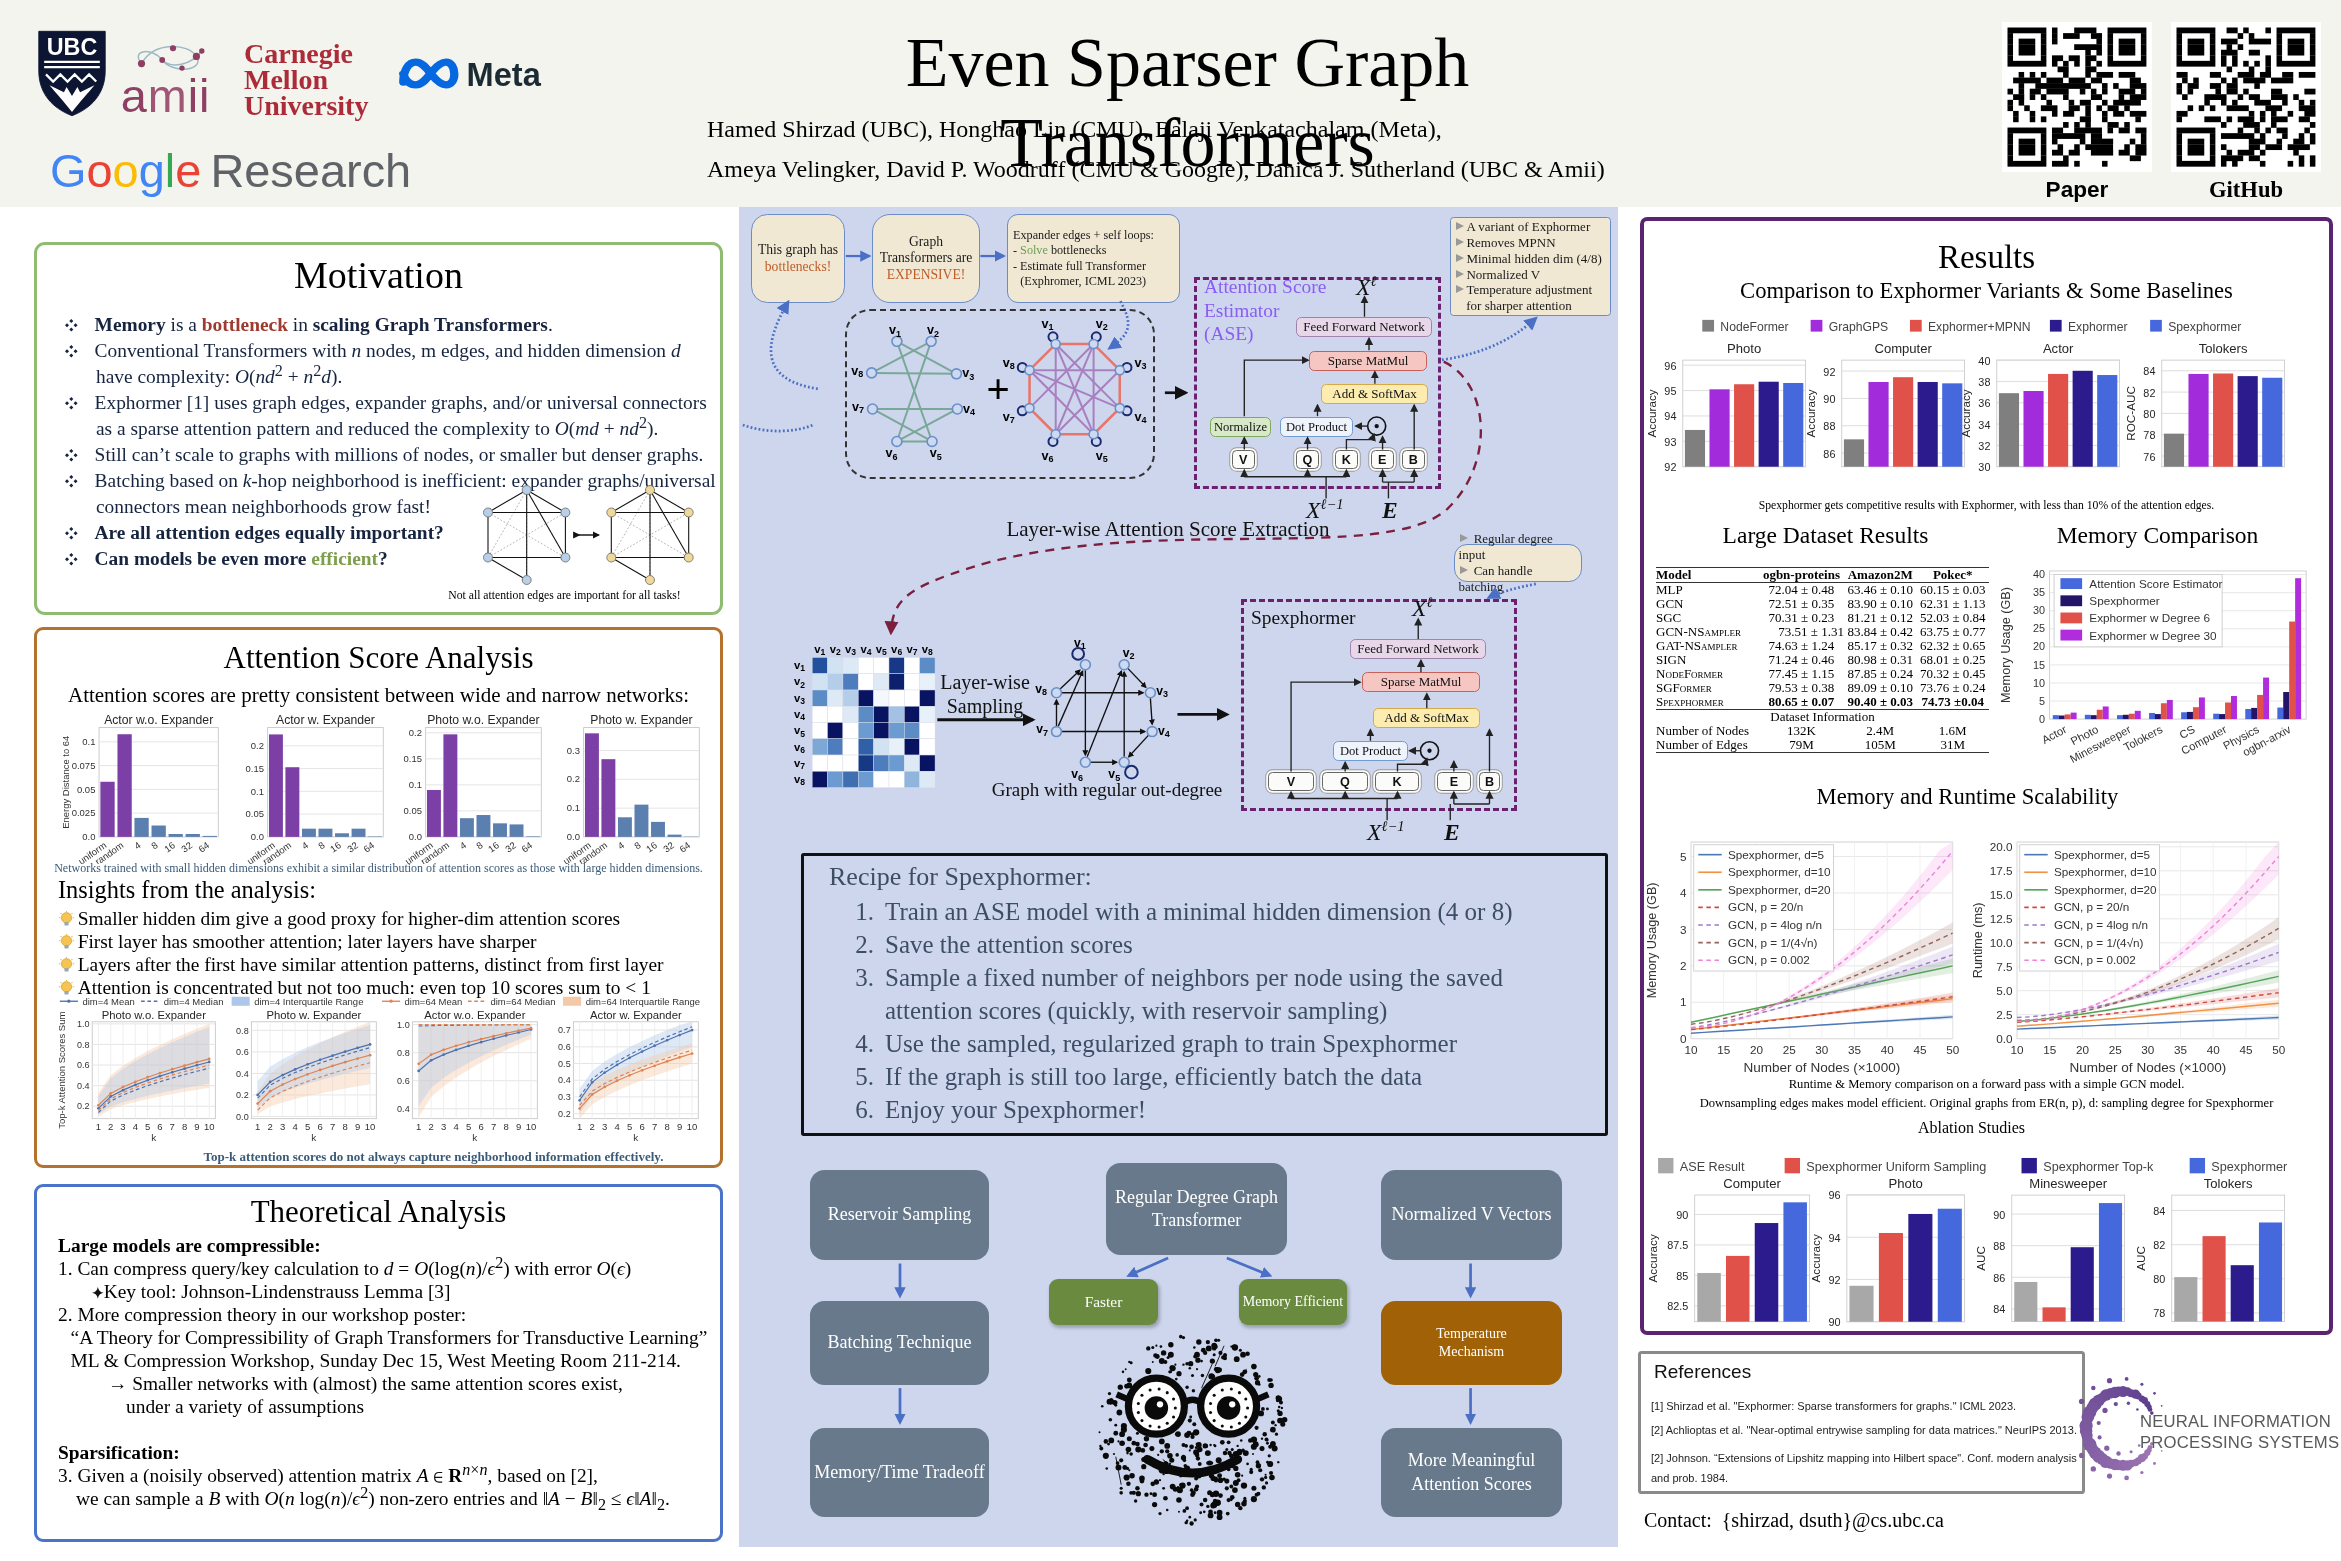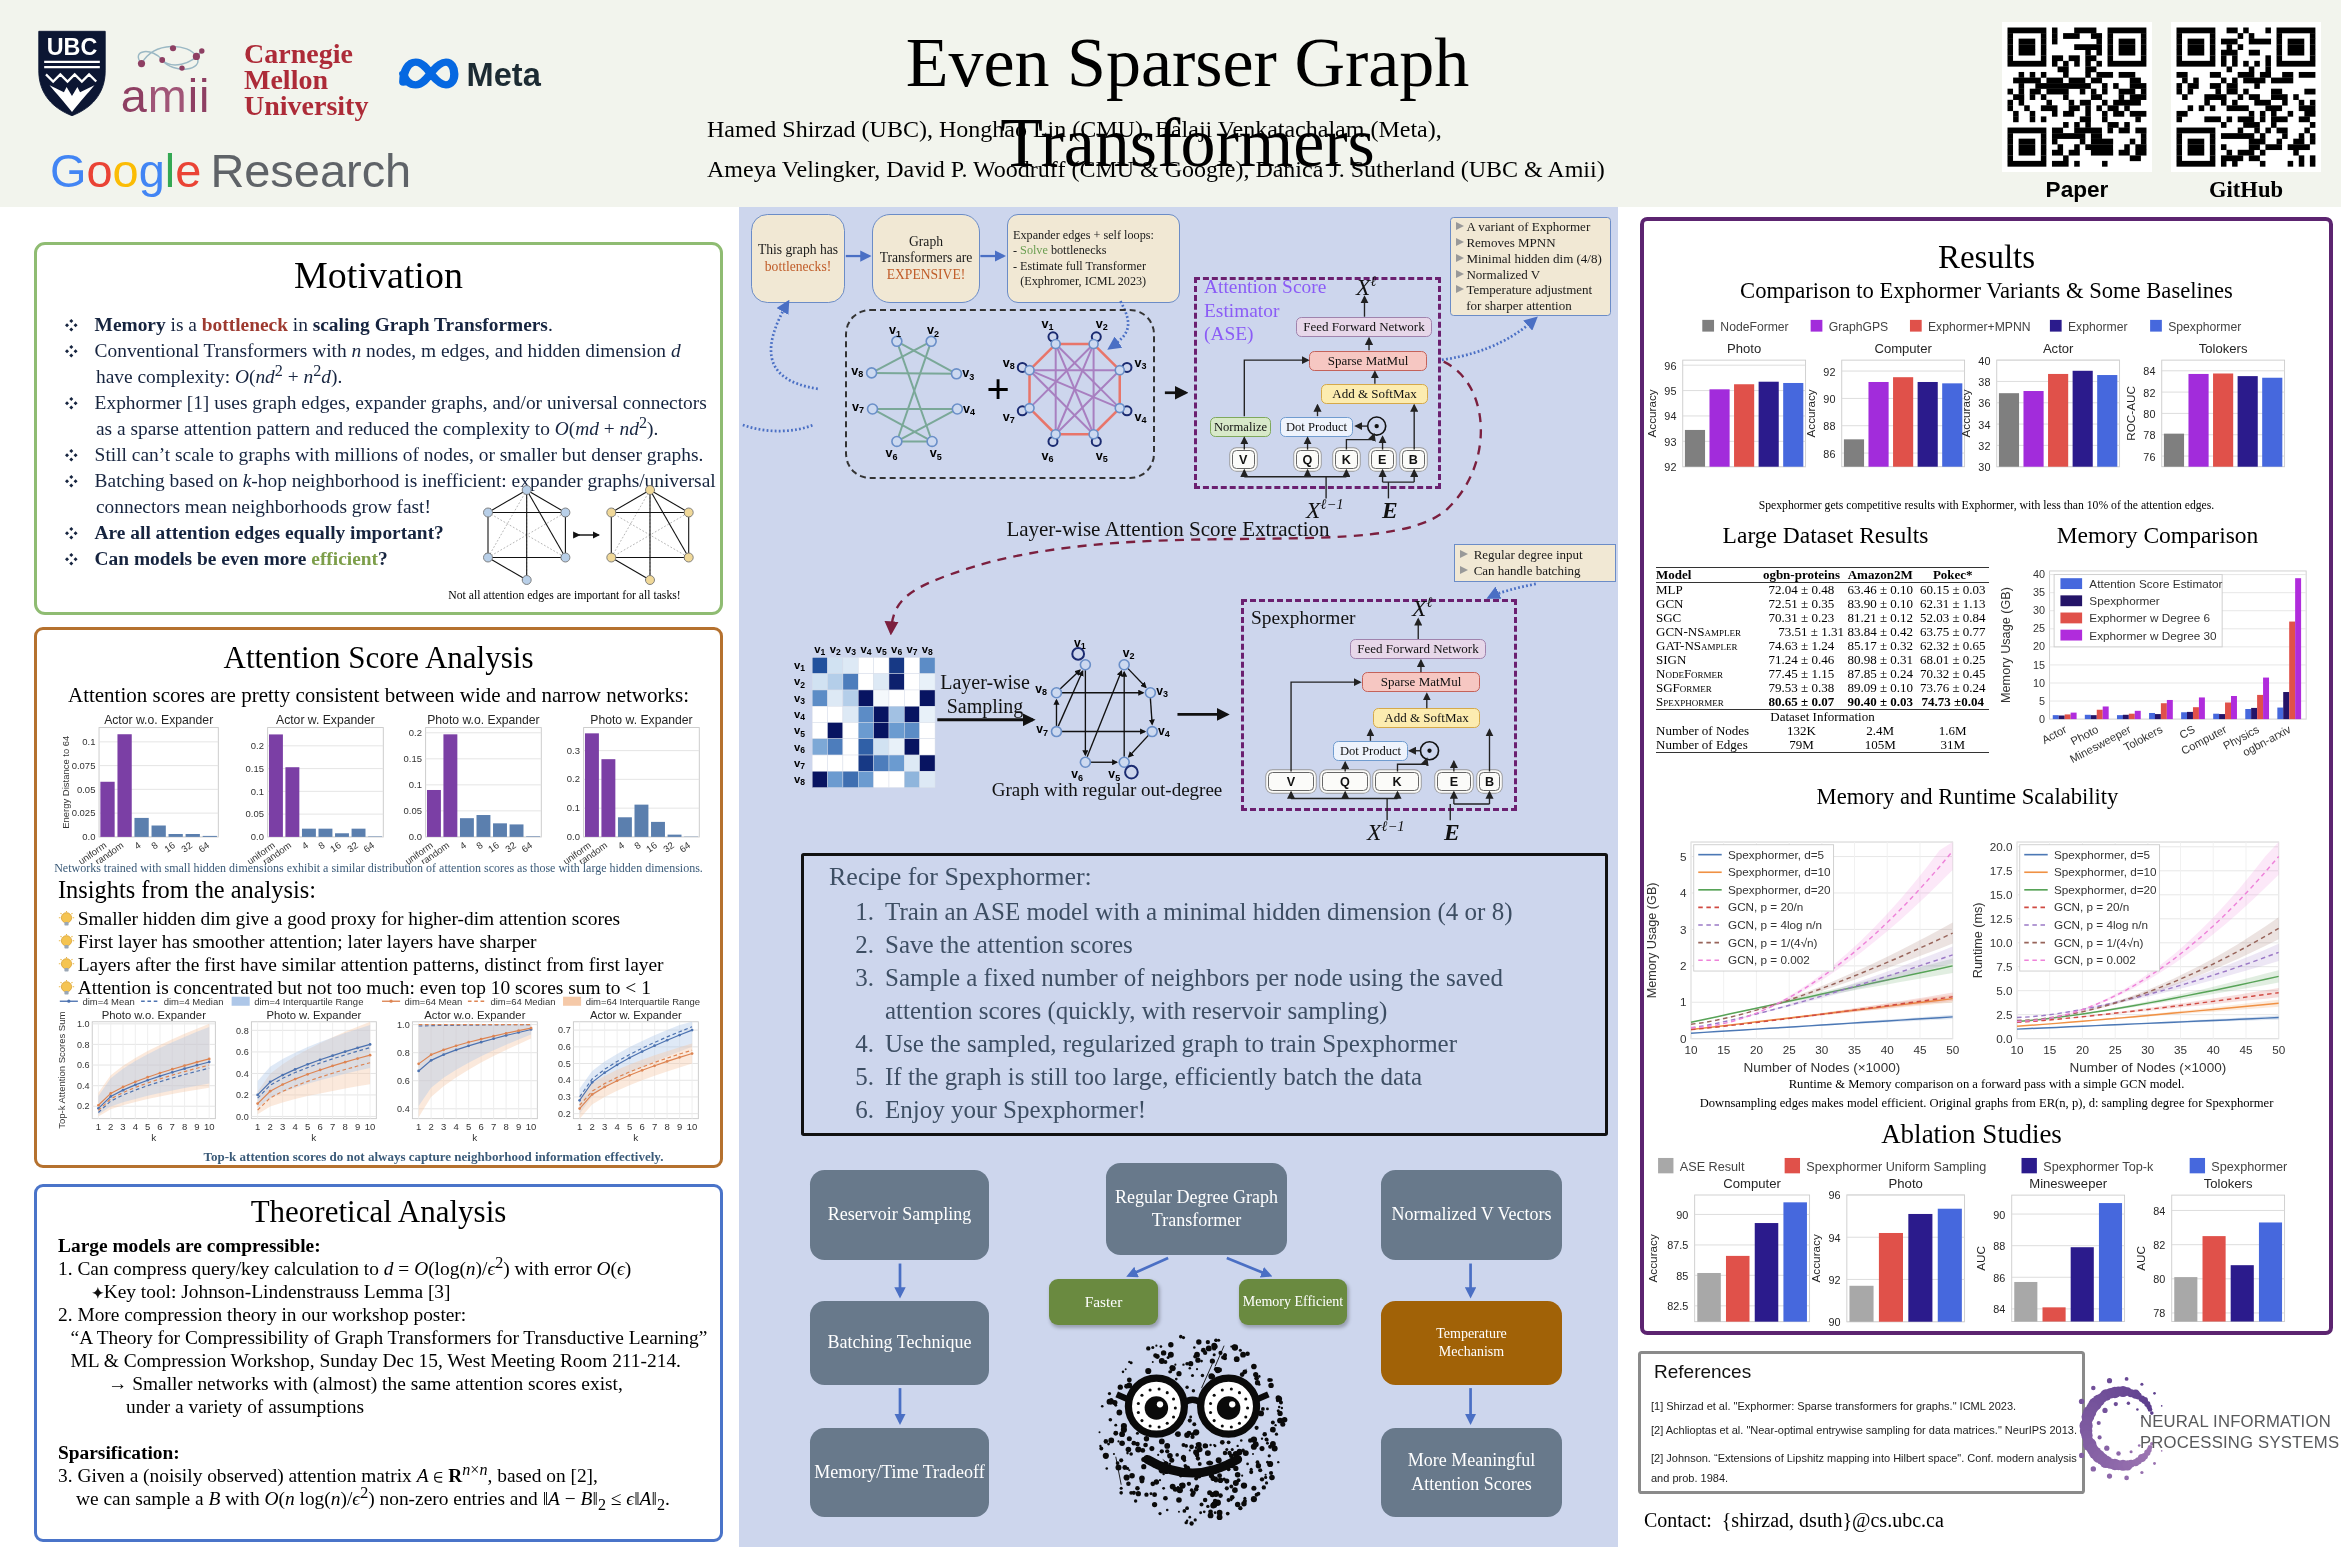--- a/index.html
+++ b/index.html
@@ -869,7 +869,7 @@
         <path d="M1 1L9 5L1 9Z" fill="#999"></path>
       </svg>Temperature adjustment<br><span style="padding-left:11.7px"></span>for sharper attention</div>
   </div>
-<div style="position:absolute;left:1454px;top:544px;width:162px;height:38px;background:#f1e8d4;border:1.4px solid #6b8cc7;border-radius:0;font-family:'Liberation Serif',serif;font-size:13px;line-height:1.25;color:#1a1a1a;display:flex;align-items:center;justify-content:center;text-align:left;padding:3.6px;box-sizing:border-box">
+<div style="position:absolute;left:1454px;top:544px;width:128px;height:38px;background:#f1e8d4;border:1.4px solid #6b8cc7;border-radius:13px;font-family:'Liberation Serif',serif;font-size:13px;line-height:1.25;color:#1a1a1a;display:flex;align-items:center;justify-content:center;text-align:left;padding:3.6px;box-sizing:border-box">
     <div style="width:100%"><svg width="10" height="10" viewBox="0 0 10 10" style="vertical-align:0px;margin-right:1.8px">
         <path d="M1 1L9 5L1 9Z" fill="#999"></path>
       </svg> Regular degree input<br><svg width="10" height="10" viewBox="0 0 10 10" style="vertical-align:0px;margin-right:1.8px">

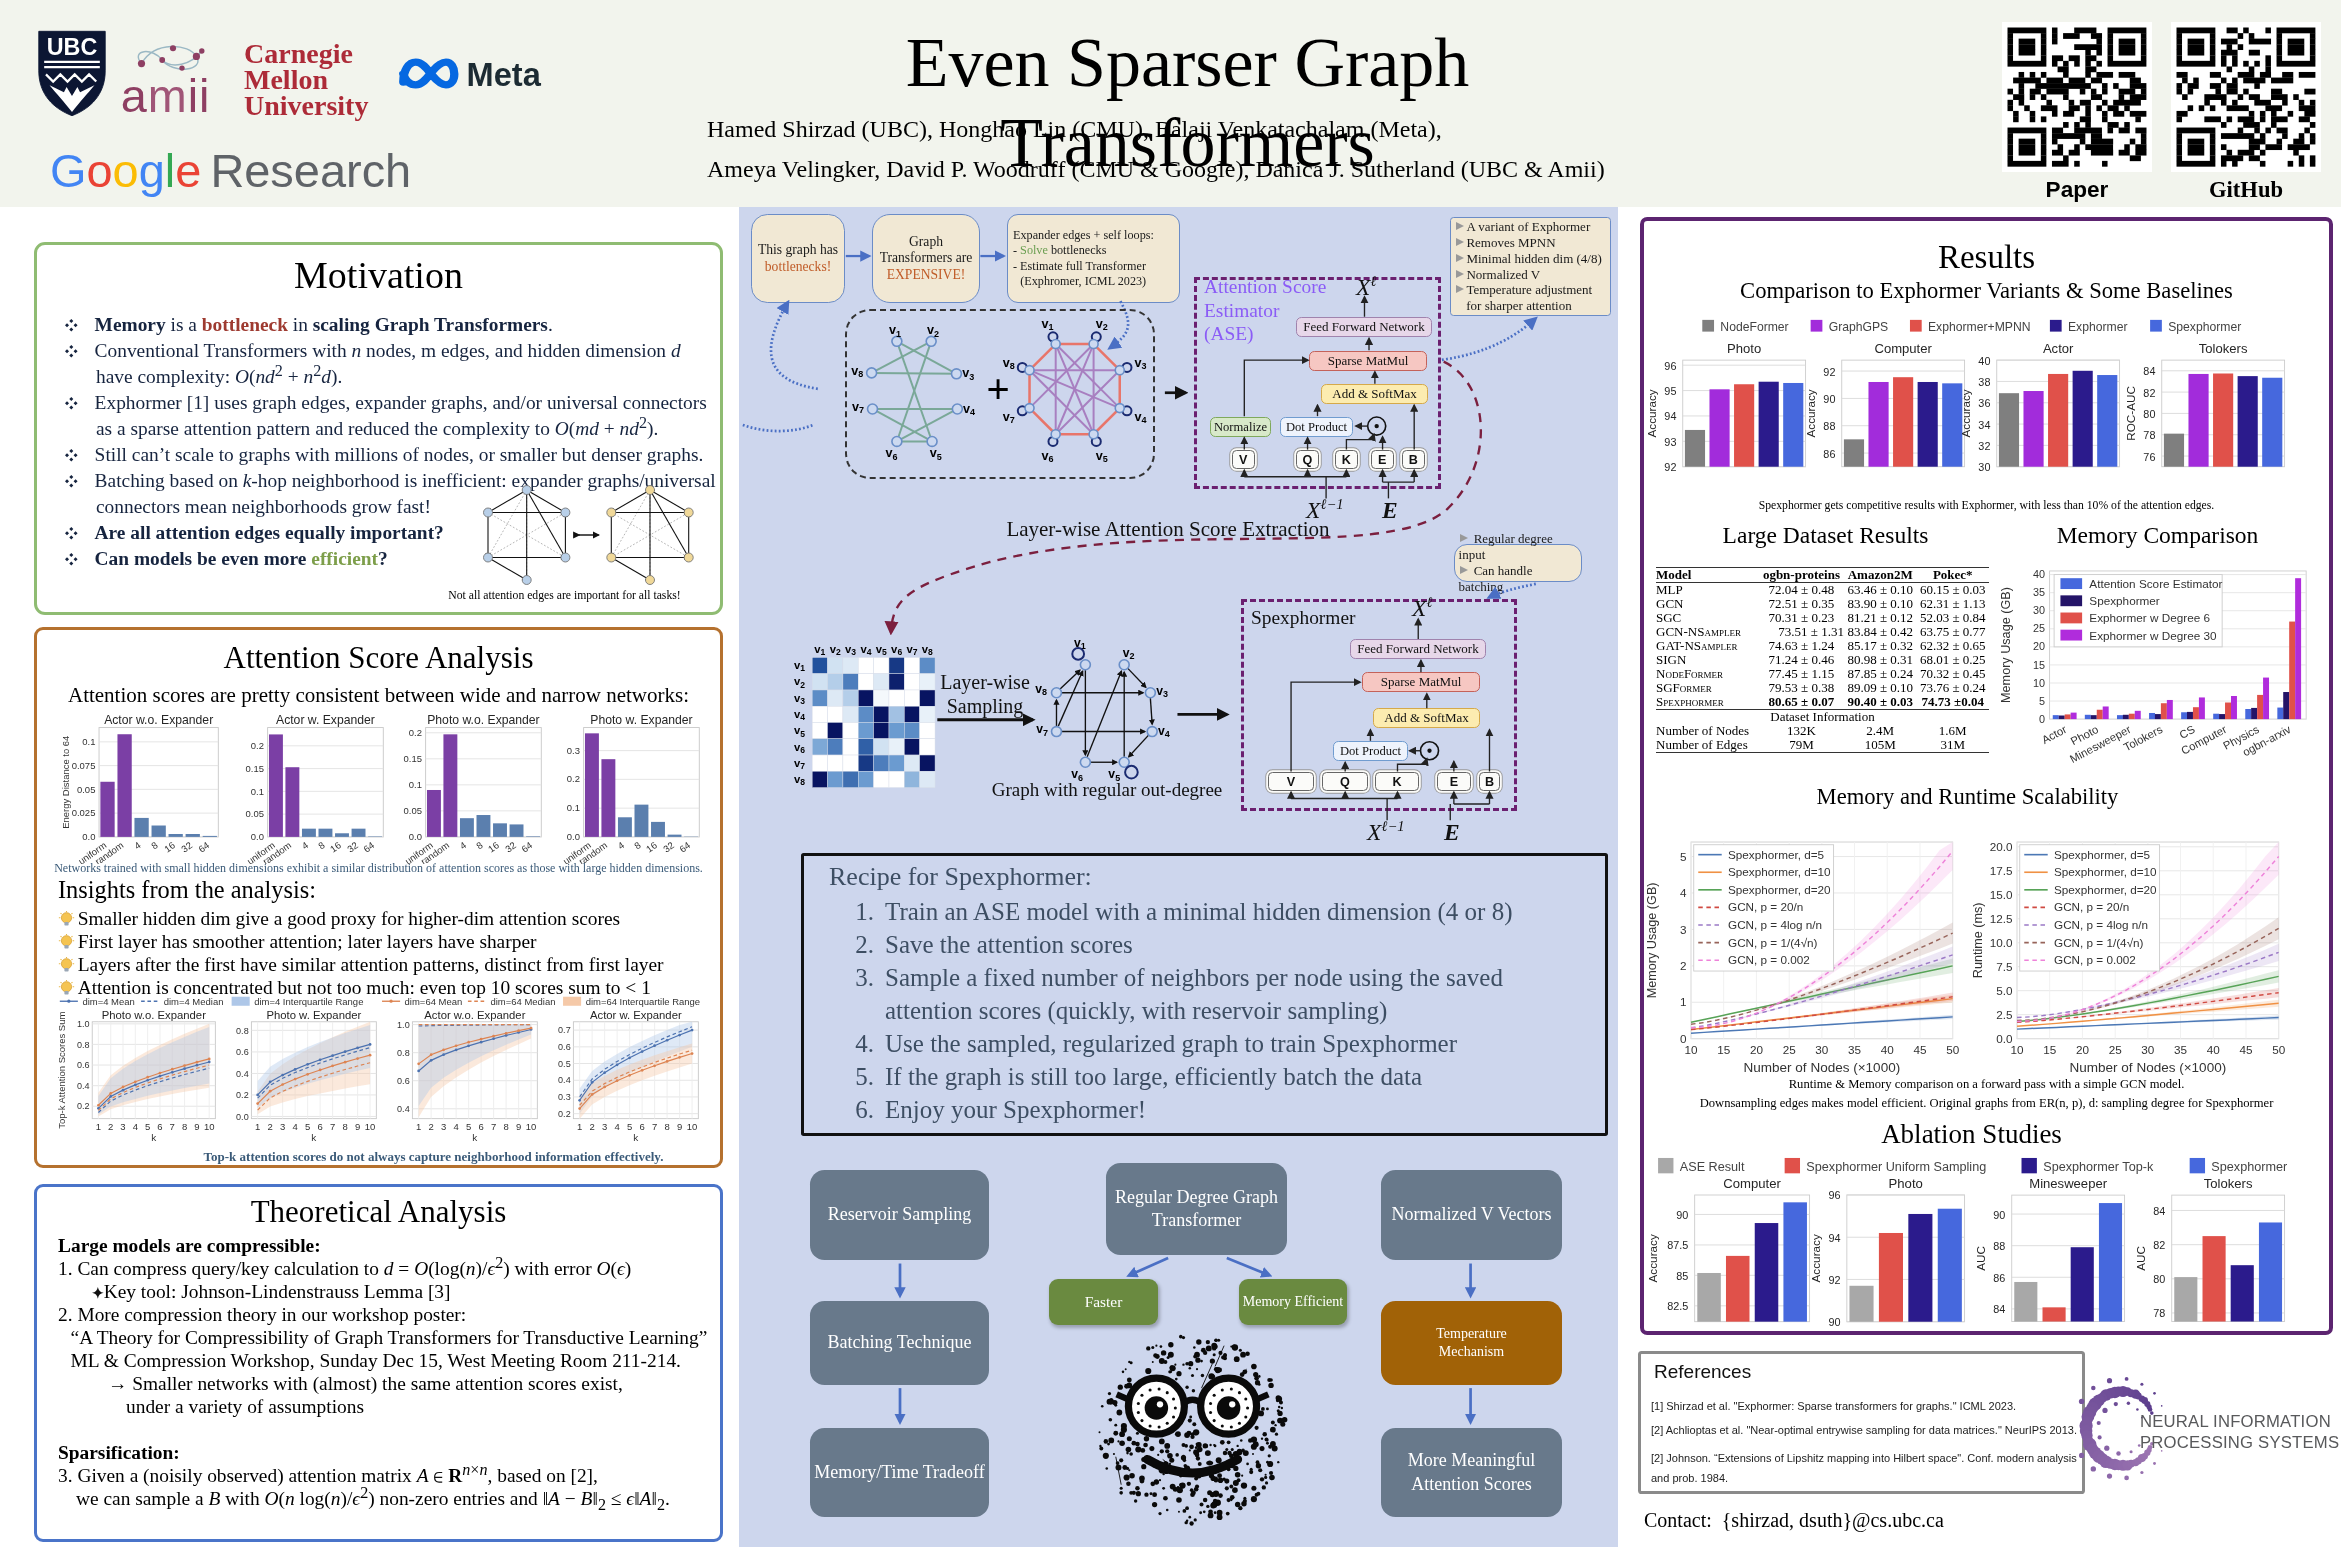--- a/index.html
+++ b/index.html
@@ -2016,7 +2016,7 @@
     <text transform="translate(13,119.0) rotate(-90)" text-anchor="middle" font-size="14" fill="#333">Runtime (ms)</text>
   </svg>
 <div style="position:absolute;left:1640px;top:1075px;width:693px;text-align:center;font-family:'Liberation Serif',serif;font-size:12.6px;line-height:19px;white-space:nowrap">Runtime &amp; Memory comparison on a forward pass with a simple GCN model.<br>Downsampling edges makes model efficient. Original graphs from ER(n, p), d: sampling degree for Spexphormer</div>
-<div style="position:absolute;left:1625px;top:1119px;width:693px;text-align:center;font-family:'Liberation Serif',serif;font-size:27px">Ablation Studies</div>
+<div style="position:absolute;left:1625px;top:1119px;width:693px;text-align:center;font-family:'Liberation Serif',serif;font-size:16px">Ablation Studies</div>
 <svg style="position:absolute;left:1640px;top:1157px" width="669" height="20" viewBox="0 0 740 22" font-family="Liberation Sans,sans-serif">
     <rect x="20" y="1" width="17" height="17" fill="#a8a8a8"></rect>
     <text x="44" y="15" font-size="14" fill="#444">ASE Result</text>

